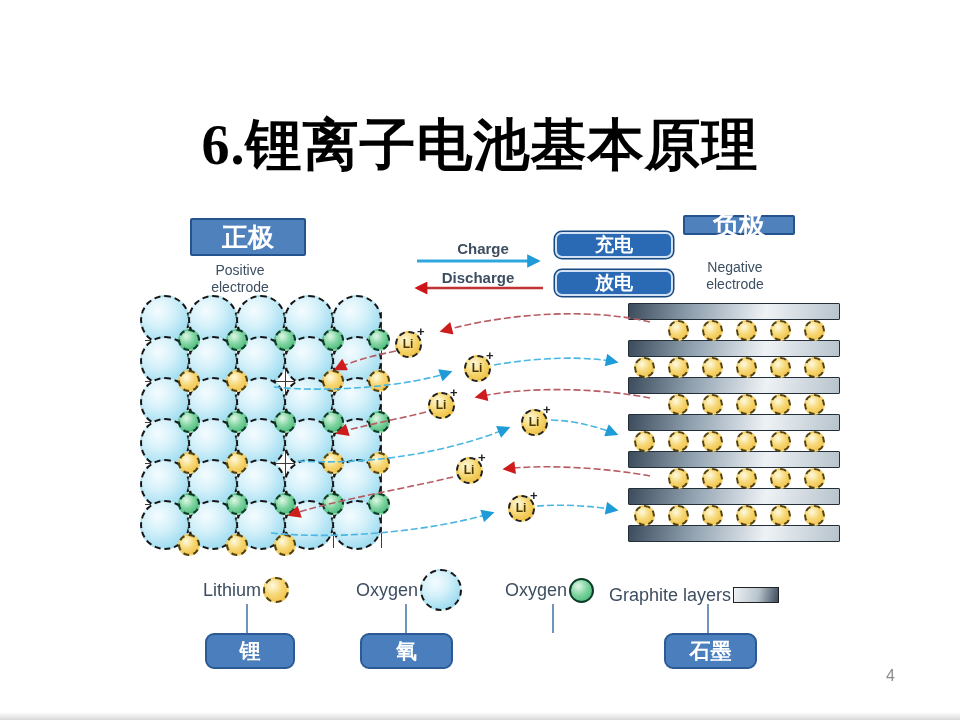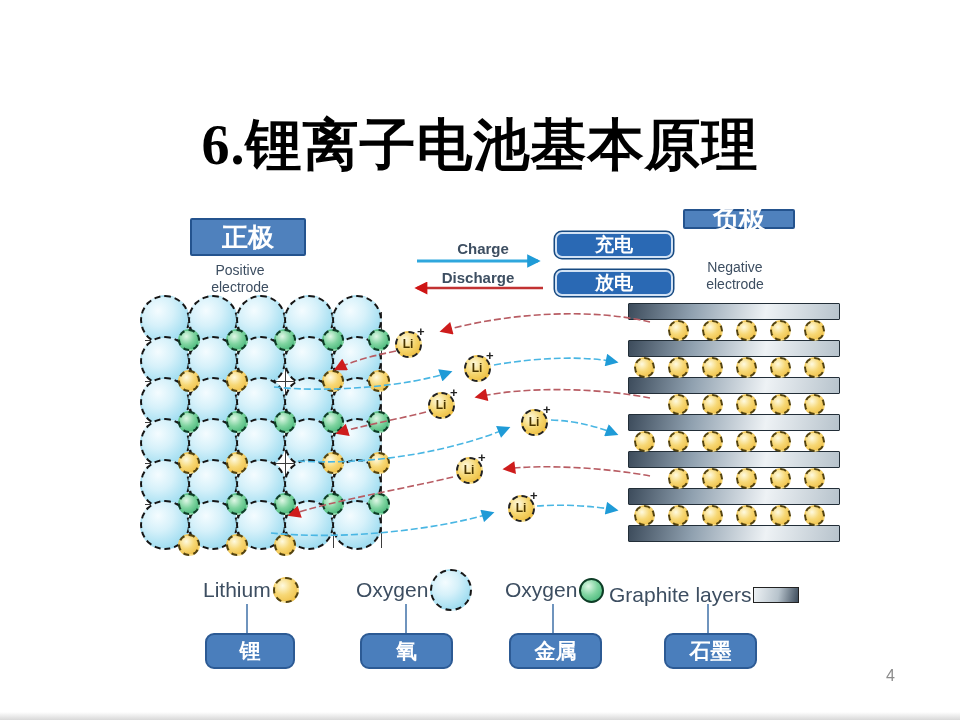--- a/index.html
+++ b/index.html
@@ -34,7 +34,7 @@
   .box{position:absolute;background:#4f81bd;border:2px solid #24538e;border-radius:2px;color:#fff;
        font-weight:bold;display:flex;align-items:center;justify-content:center;box-sizing:border-box;z-index:4;}
   .pos-box{left:190px;top:218px;width:116px;height:38px;font-size:26px;}
-  .neg-box{left:683px;top:209px;width:112px;height:20px;font-size:26px;}
+  .neg-box{left:683px;top:215px;width:112px;height:20px;font-size:26px;}
   .cbox{position:absolute;left:555px;width:118px;height:26px;background:#2a69b4;
         border:2px solid #d2e2f4;box-shadow:0 0 0 1.5px #174a82;border-radius:7px;color:#fff;
         font-weight:bold;font-size:19px;display:flex;align-items:center;justify-content:center;

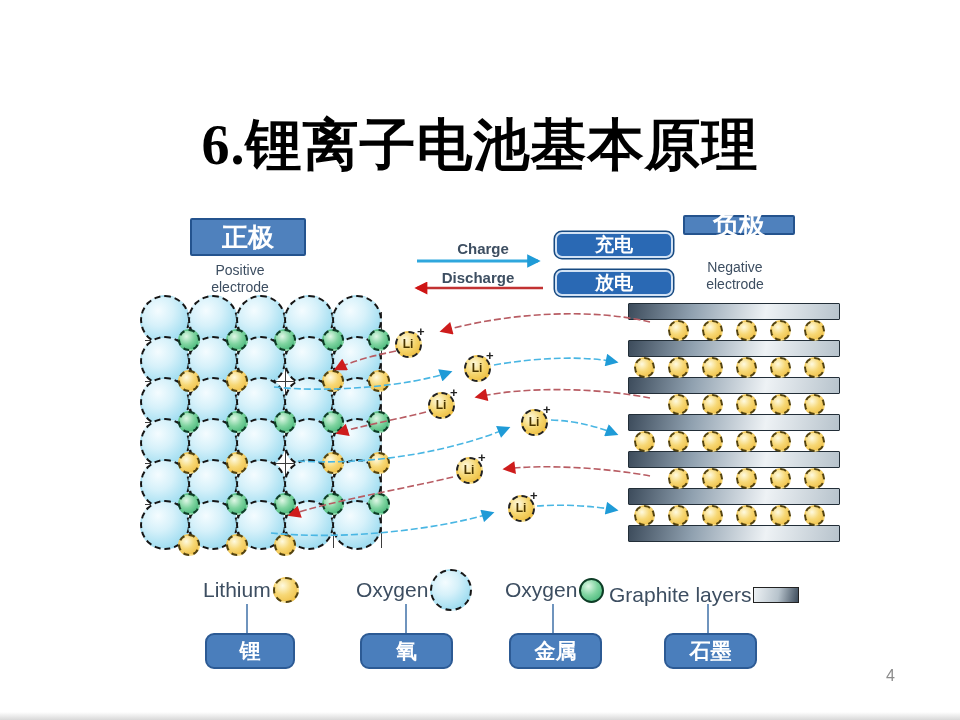--- a/index.html
+++ b/index.html
@@ -51,7 +51,7 @@
              color:#3d4e61;font-size:15px;font-weight:600;z-index:4;}
   
   .legend-item{position:absolute;display:flex;align-items:center;gap:2px;height:42px;z-index:4;}
-  .legend-label{color:#3d4e61;font-size:21px;white-space:nowrap;}
+  .legend-label{color:#3d4e61;font-size:18px;white-space:nowrap;}
   .glyph{display:inline-block;box-sizing:border-box;}
   .glyph-lithium{width:26px;height:26px;border-radius:50%;
      background:radial-gradient(circle at 35% 30%,#fefae0 0%,#f7d876 45%,#edb93a 100%);border:2px dashed #54430e;}

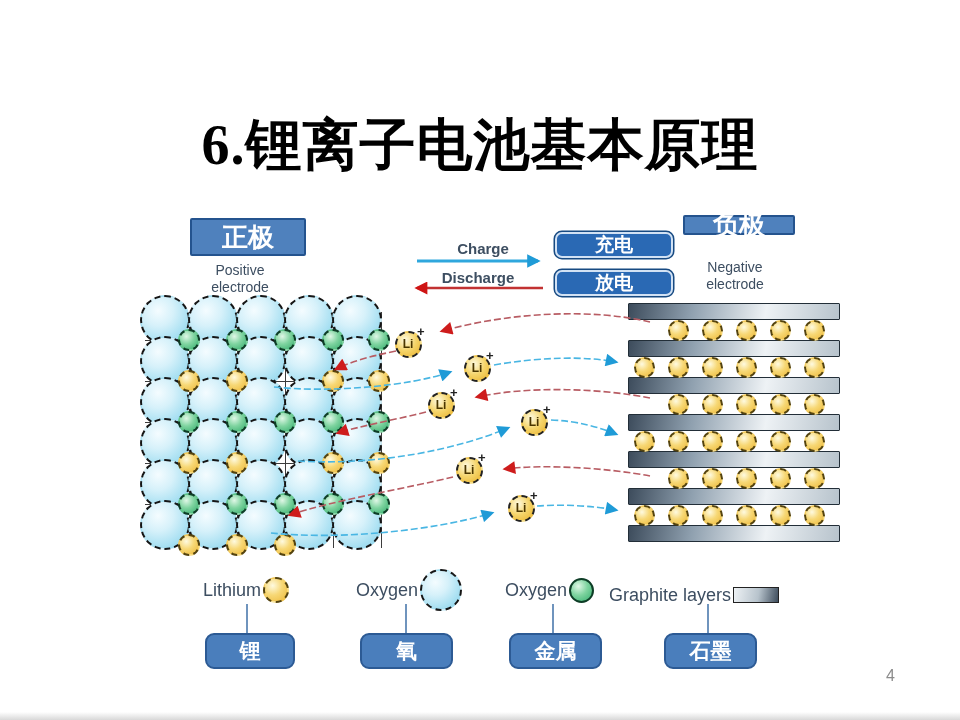--- a/index.html
+++ b/index.html
@@ -291,7 +291,6 @@
 
   <div class="cnbox cb-0">锂</div>
   <div class="cnbox cb-1">氧</div>
-  <div class="cnbox cb-2">金属</div>
   <div class="cnbox cb-3">石墨</div>
 
   <div class="page-num">4</div>

